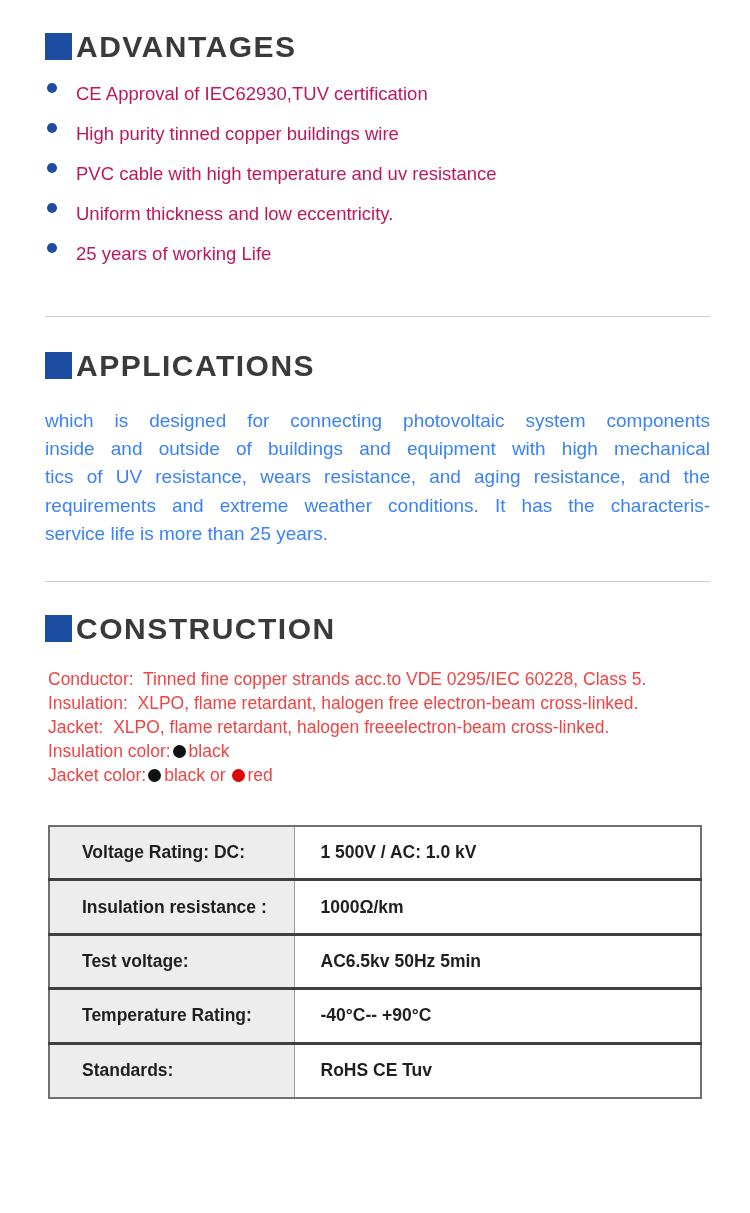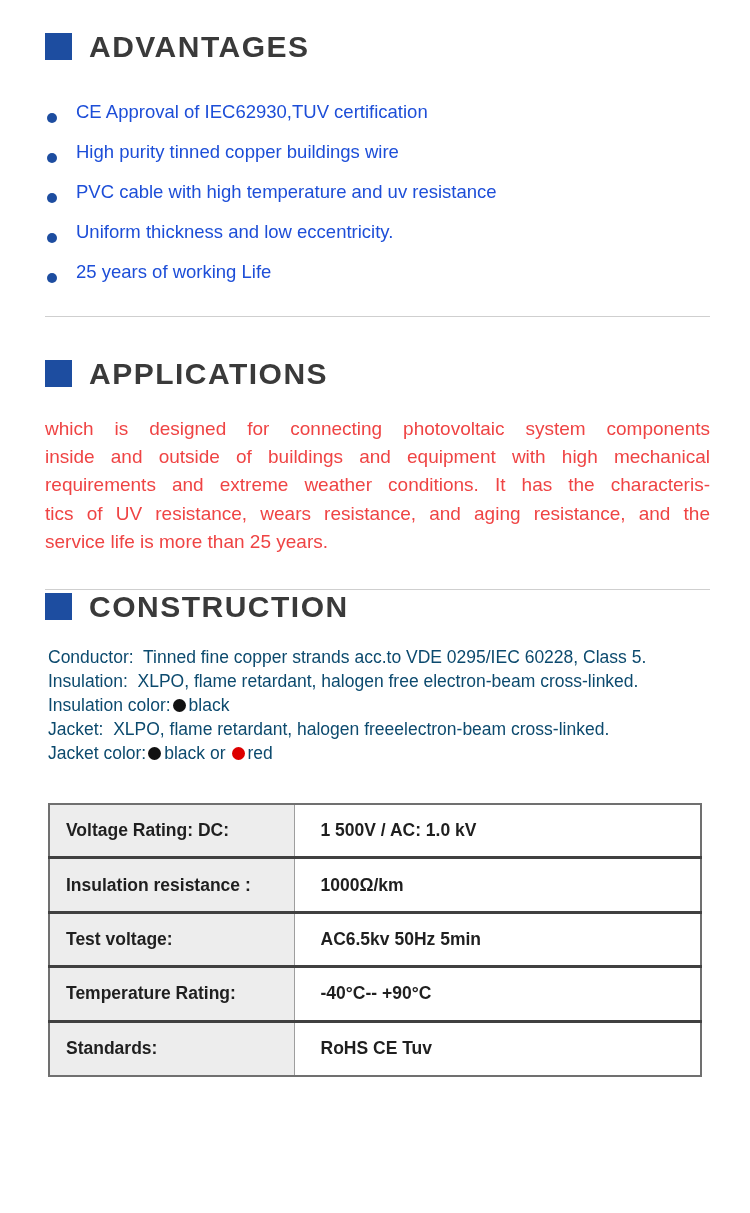--- a/index.html
+++ b/index.html
@@ -15,7 +15,7 @@
   .inner { padding: 30px 40px 0 45px; }
 
   
-  .sec-head { display: flex; align-items: center; gap: 17px; }
+  .sec-head { display: flex; align-items: center; gap: 4px; }
   .sec-head .sq {
     width: 27px; height: 27px;
     background: #1d4da0;

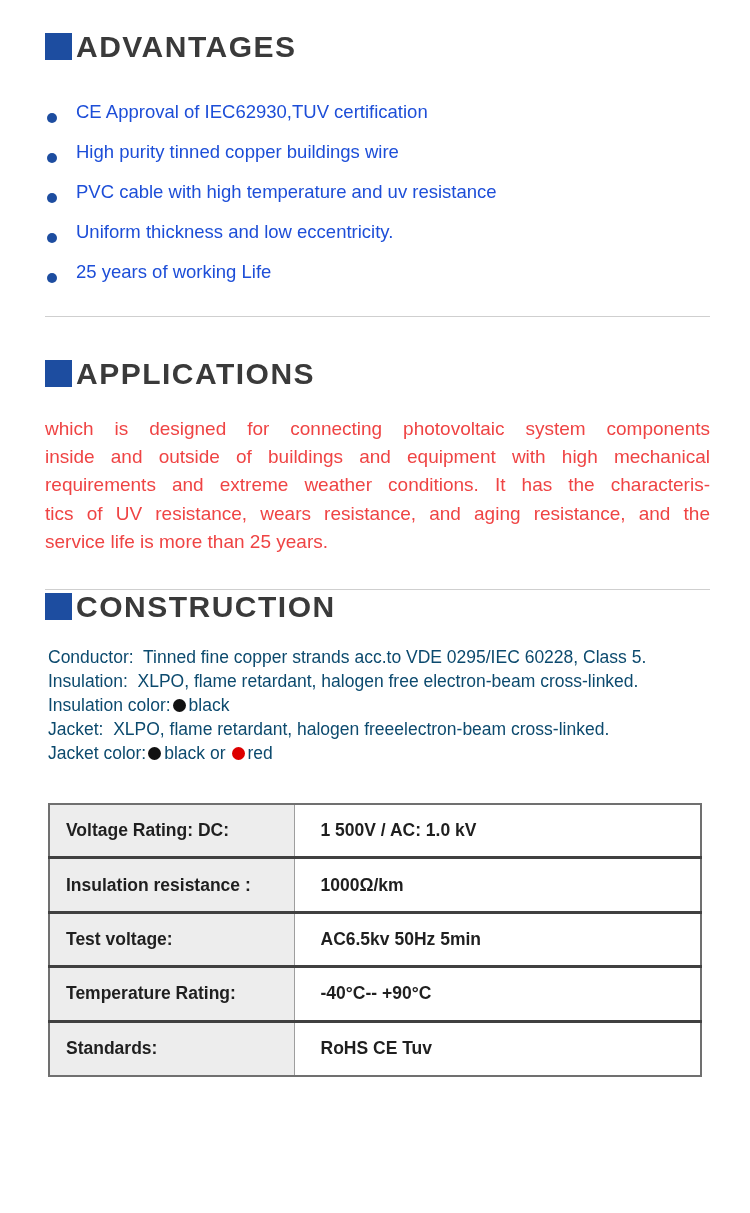--- a/index.html
+++ b/index.html
@@ -33,10 +33,10 @@
   
   .adv-list { list-style: none; margin-top: 21px; }
   .adv-list li {
-    display: flex; align-items: flex-end;
+    display: flex; align-items: flex-start;
     height: 40px;
     font-size: 18.5px;
-    color: #1d4ed8;
+    color: #be185d;
   }
   .adv-list .dot {
     width: 10px; height: 10px; border-radius: 50%;

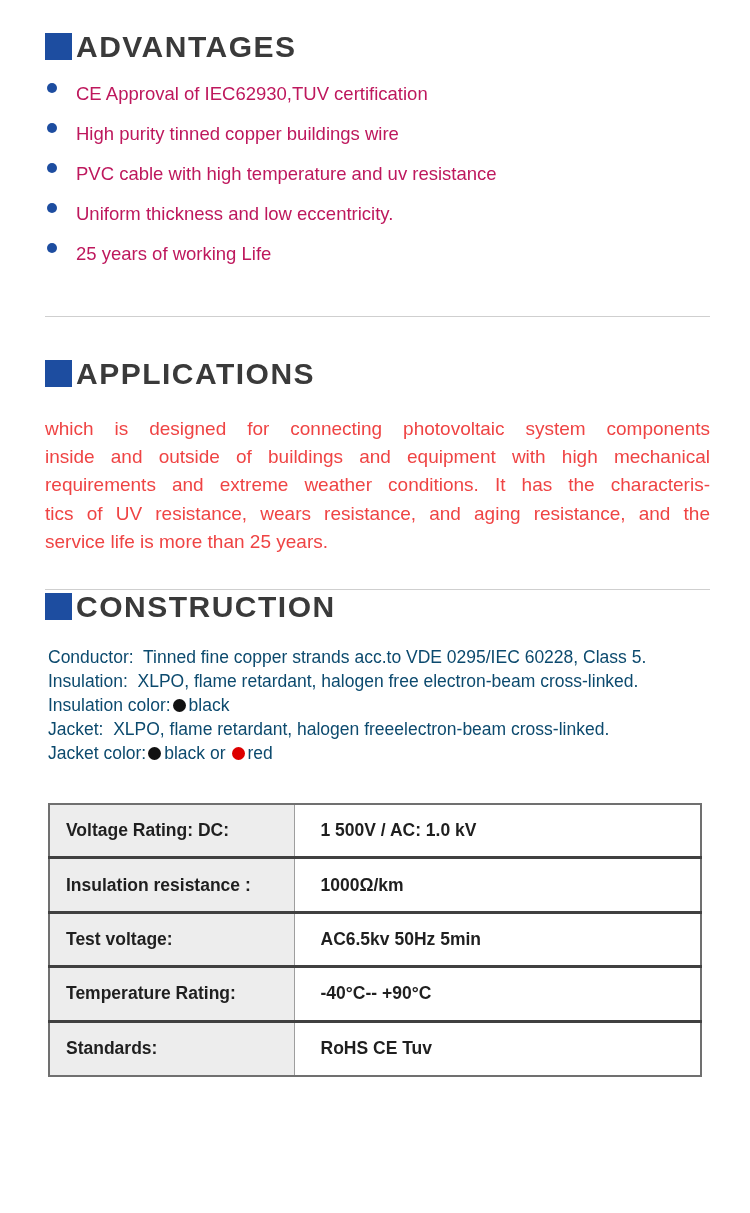--- a/index.html
+++ b/index.html
@@ -143,7 +143,7 @@
 
     <hr class="divider">
 
-    <section style="margin-top:40px;">
+    <section style="margin-top:32px;">
       <div class="sec-head">
         <span class="sq"></span>
         <h1>APPLICATIONS</h1>

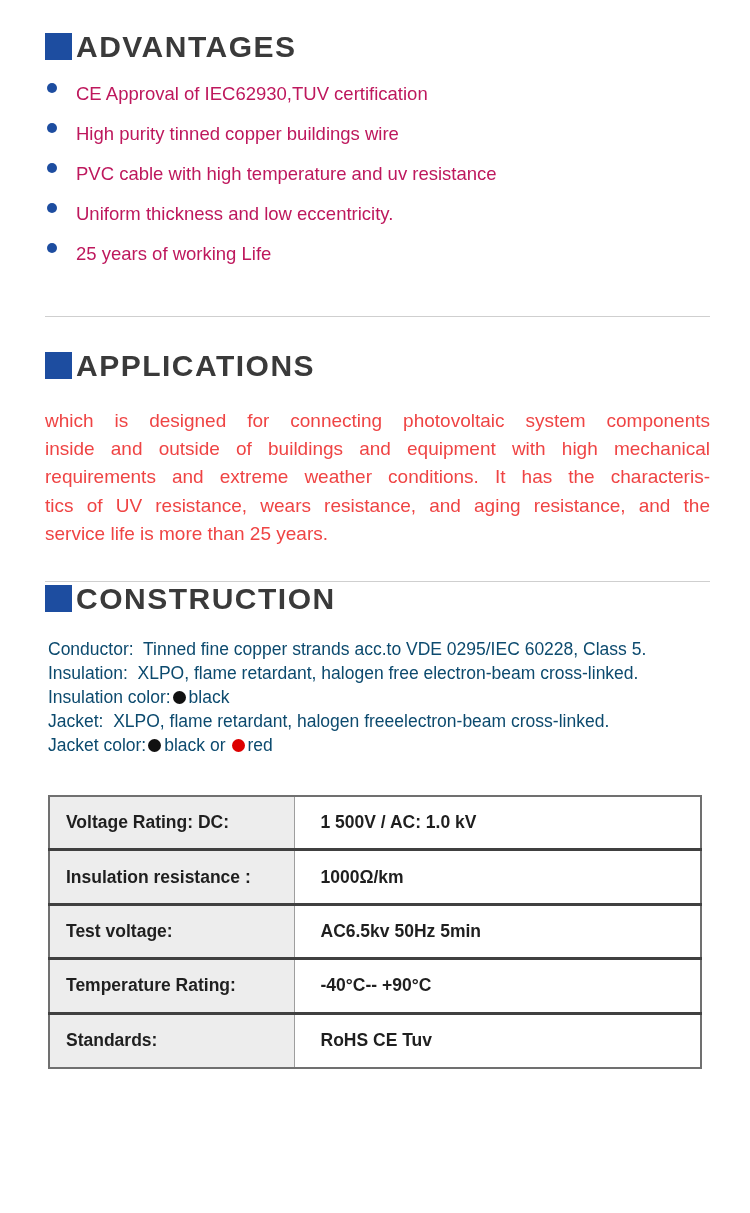--- a/index.html
+++ b/index.html
@@ -56,7 +56,7 @@
   .para .pline {
     font-size: 19px;
     line-height: 28.2px;
-    color: #ef4444;
+    color: #3b82f6;
     text-align: justify;
     text-align-last: justify;
   }

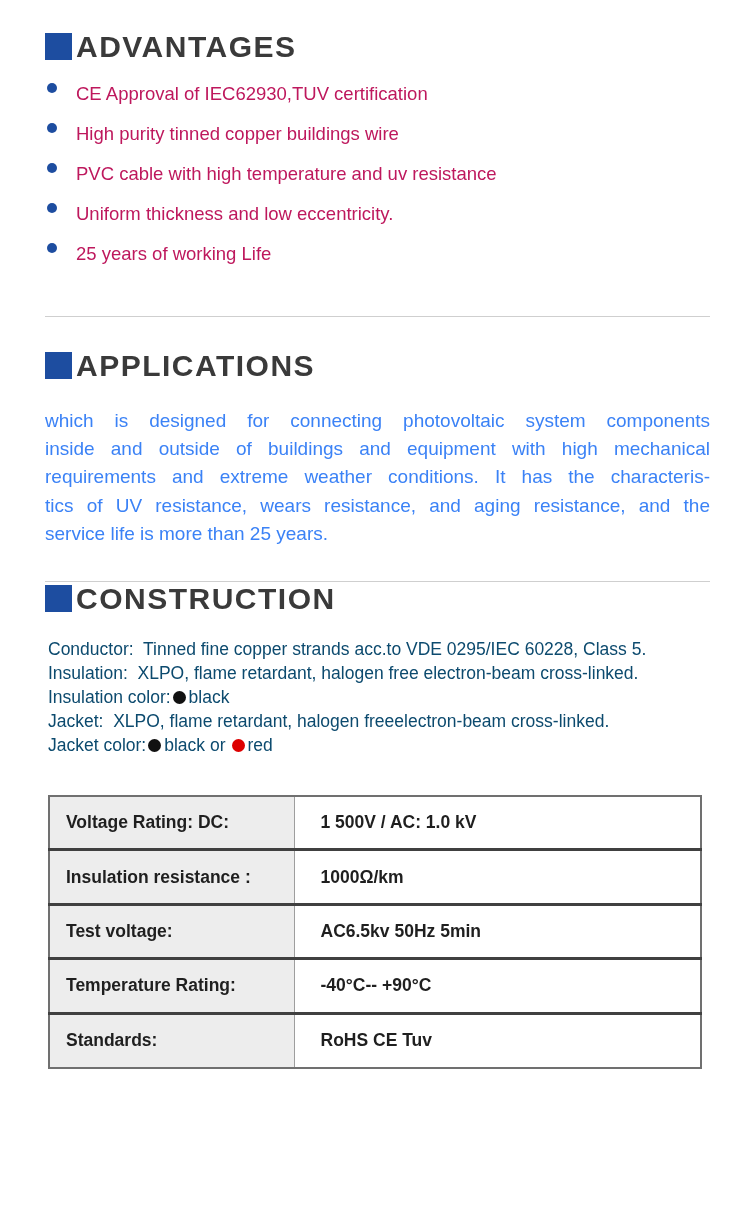--- a/index.html
+++ b/index.html
@@ -151,8 +151,8 @@
       <div class="para">
         <div class="pline">which is designed for connecting photovoltaic system components</div>
         <div class="pline">inside and outside of buildings and equipment with high mechanical</div>
+        <div class="pline">tics of UV resistance, wears resistance, and aging resistance, and the</div>
         <div class="pline">requirements and extreme weather conditions. It has the characteris-</div>
-        <div class="pline">tics of UV resistance, wears resistance, and aging resistance, and the</div>
         <div class="pline last">service life is more than 25 years.</div>
       </div>
     </section>

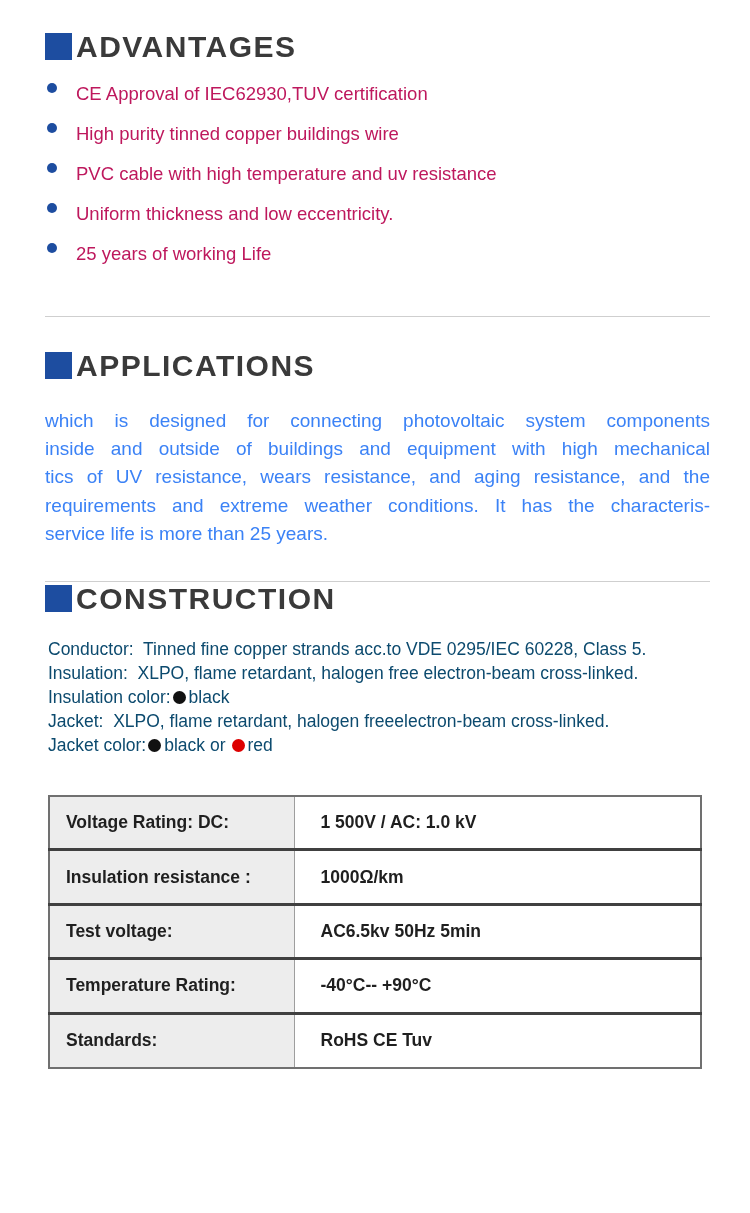--- a/index.html
+++ b/index.html
@@ -159,7 +159,7 @@
 
     <hr class="divider">
 
-    <section style="">
+    <section style="margin-top:30px;">
       <div class="sec-head">
         <span class="sq"></span>
         <h1>CONSTRUCTION</h1>

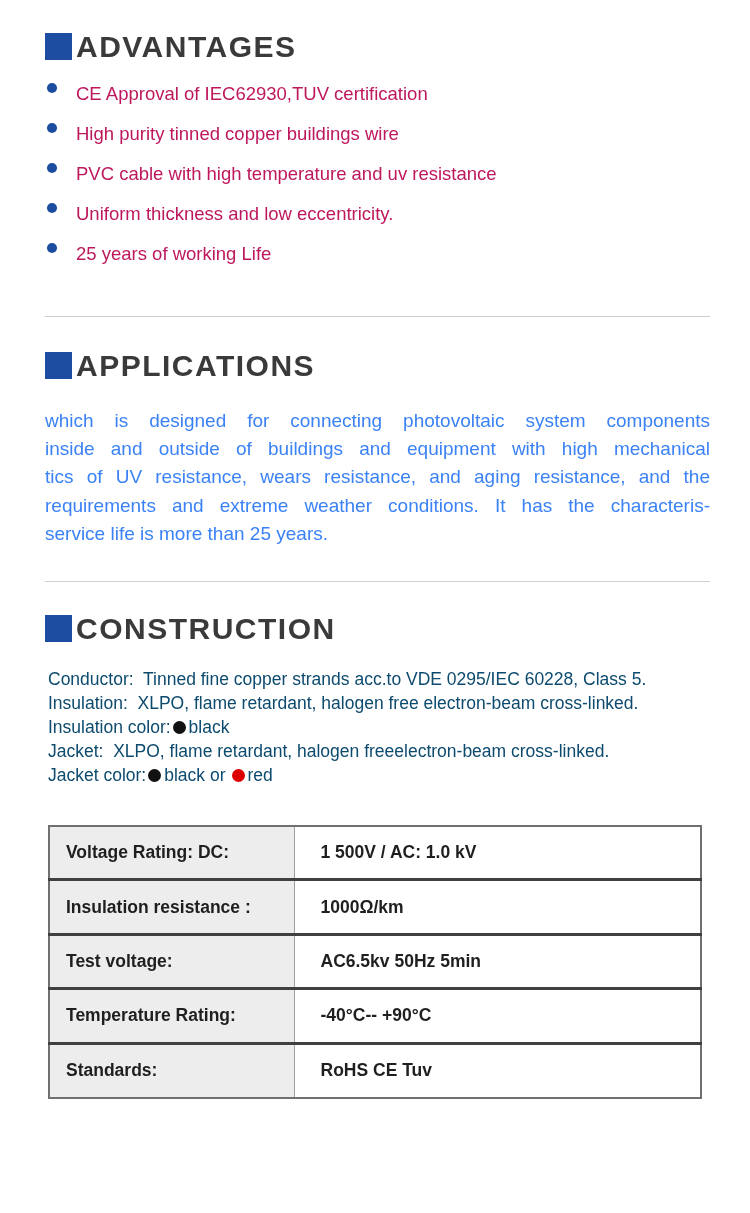--- a/index.html
+++ b/index.html
@@ -67,7 +67,7 @@
   .cons .cline {
     font-size: 17.5px;
     line-height: 23.9px;
-    color: #0c4a6e;
+    color: #ef4444;
     white-space: pre-wrap;
   }
   .cdot {

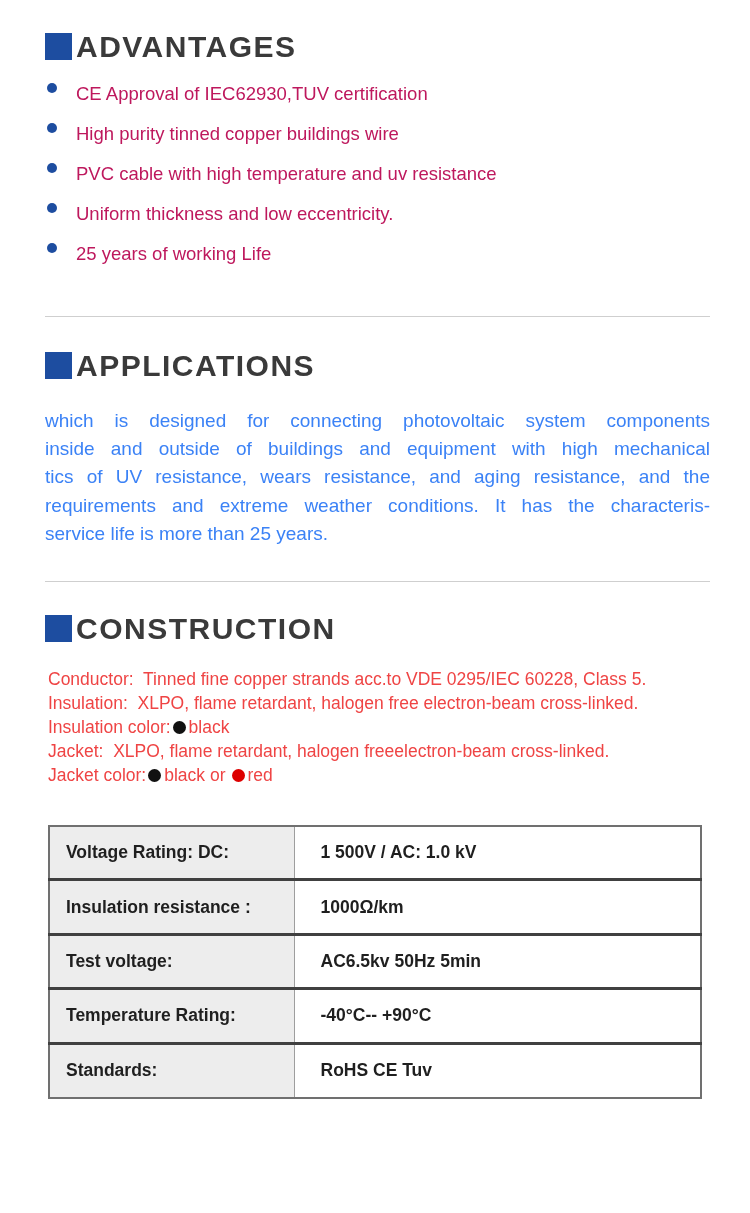--- a/index.html
+++ b/index.html
@@ -167,8 +167,8 @@
       <div class="cons">
         <div class="cline">Conductor:  Tinned fine copper strands acc.to VDE 0295/IEC 60228, Class 5.</div>
         <div class="cline">Insulation:  XLPO, flame retardant, halogen free electron-beam cross-linked.</div>
+        <div class="cline">Jacket:  XLPO, flame retardant, halogen freeelectron-beam cross-linked.</div>
         <div class="cline"><span>Insulation color:</span><span class="cdot" style="background-color: rgb(17, 17, 17);"></span><span>black</span></div>
-        <div class="cline">Jacket:  XLPO, flame retardant, halogen freeelectron-beam cross-linked.</div>
         <div class="cline"><span>Jacket color:</span><span class="cdot" style="background-color: rgb(17, 17, 17);"></span><span>black or</span><span class="cdot" style="margin-left: 6px; background-color: rgb(221, 0, 0);"></span><span>red</span></div>
       </div>
     </section>

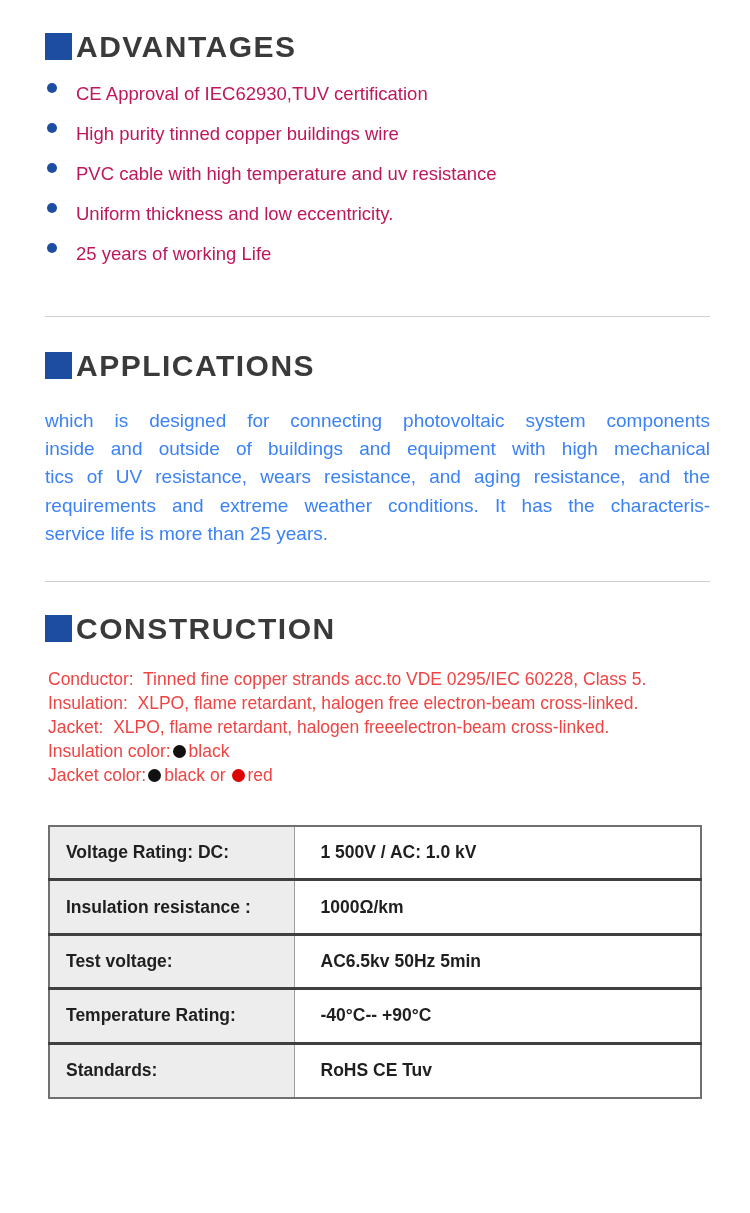--- a/index.html
+++ b/index.html
@@ -97,7 +97,7 @@
   .spec-table td.lbl {
     width: 245px;
     background: #ededed;
-    padding-left: 16px;
+    padding-left: 32px;
     border-right: 1px solid #9e9e9e;
   }
   .spec-table td.val {

